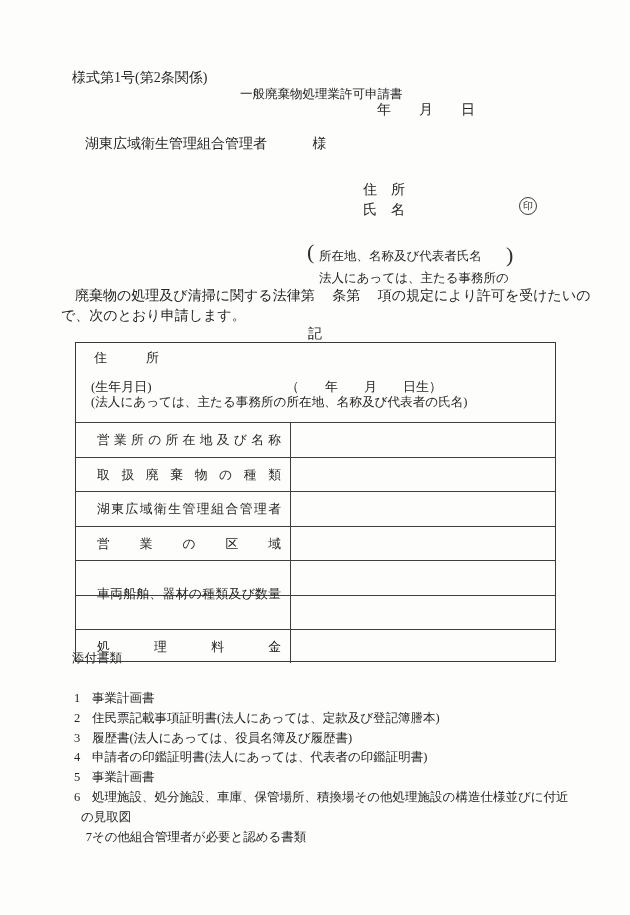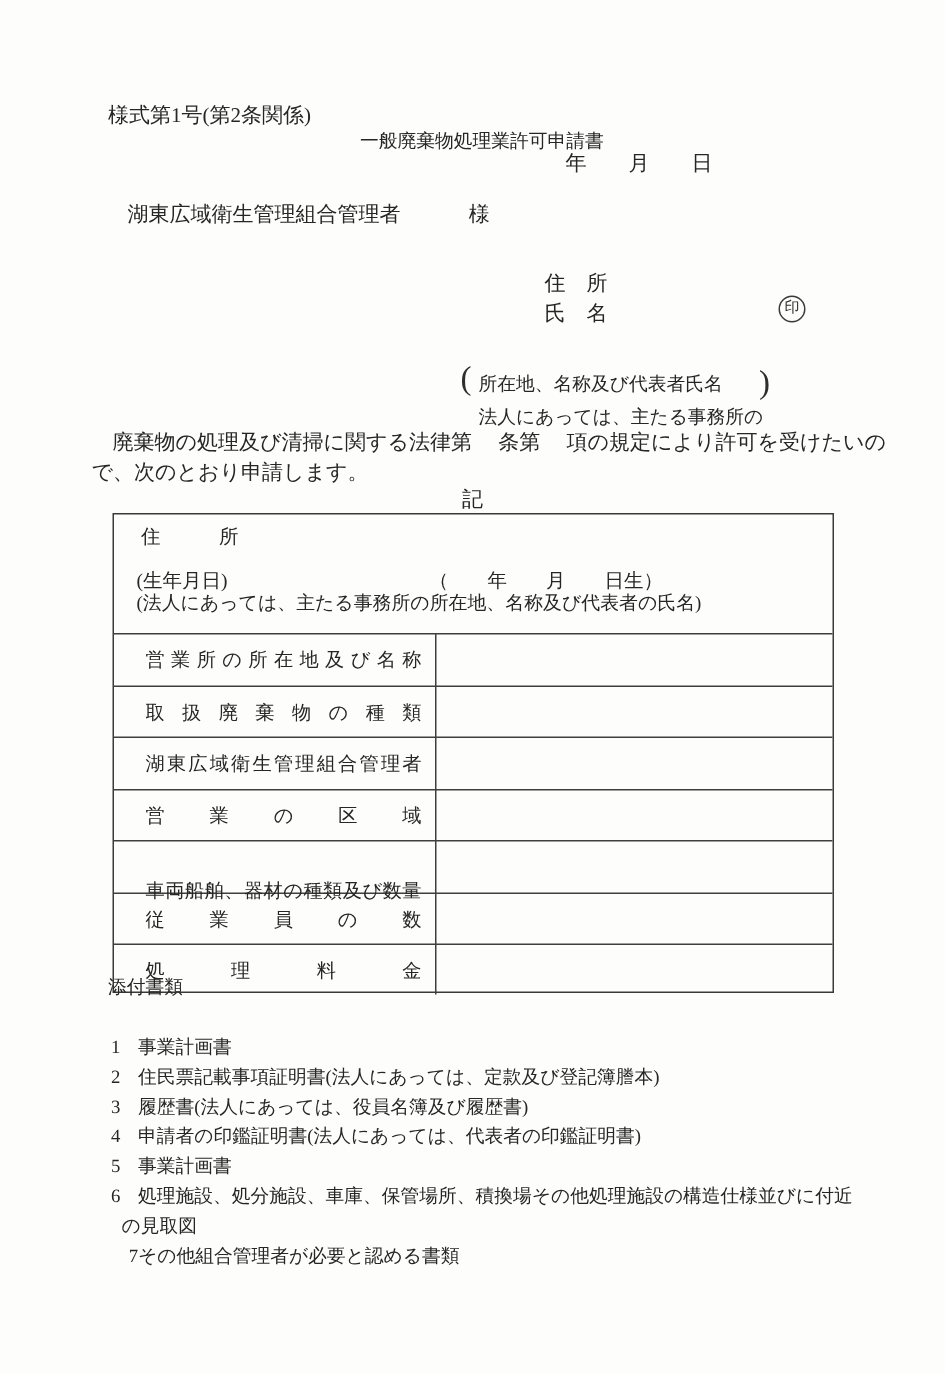--- a/index.html
+++ b/index.html
@@ -78,7 +78,6 @@
     <div class="row-label" style="top:159px;">湖東広域衛生管理組合管理者</div>
     <div class="row-label" style="top:193.5px;">営業の区域</div>
     <div class="row-label" style="top:228px;margin-top:16px;">車両船舶、器材の種類及び数量</div>
-    <div class="row-label" style="top:262.5px;">従業員の数</div>
     <div class="row-label" style="top:297px;">処理料金</div>
 
     <div class="value-cell" style="top:80px;"></div>

